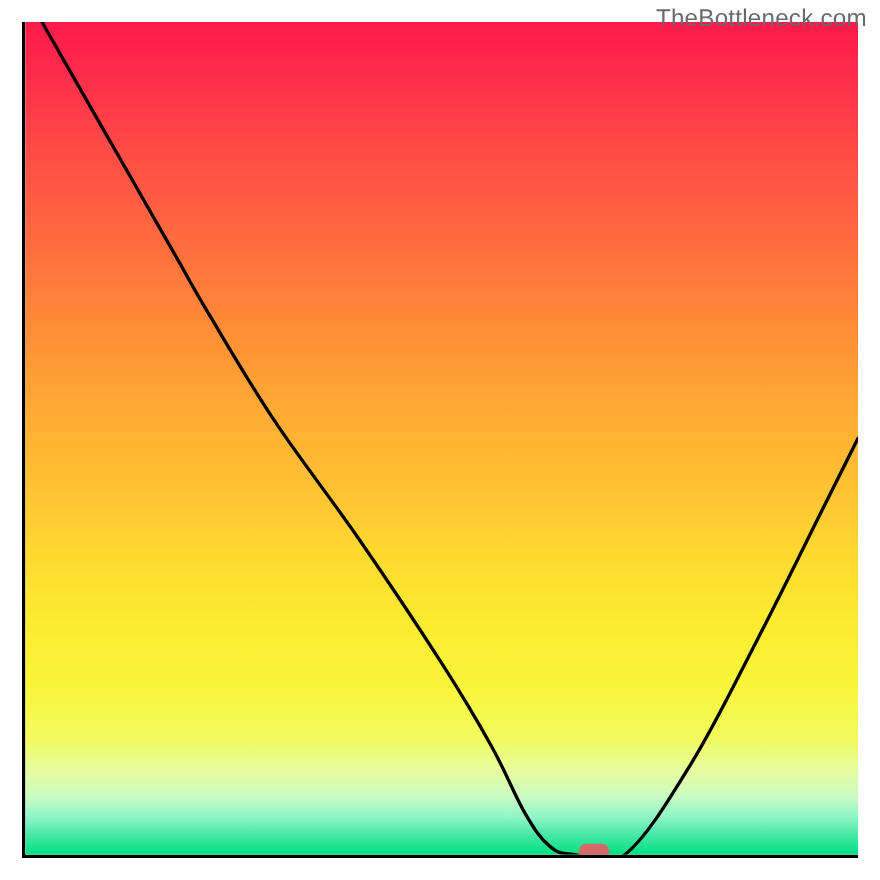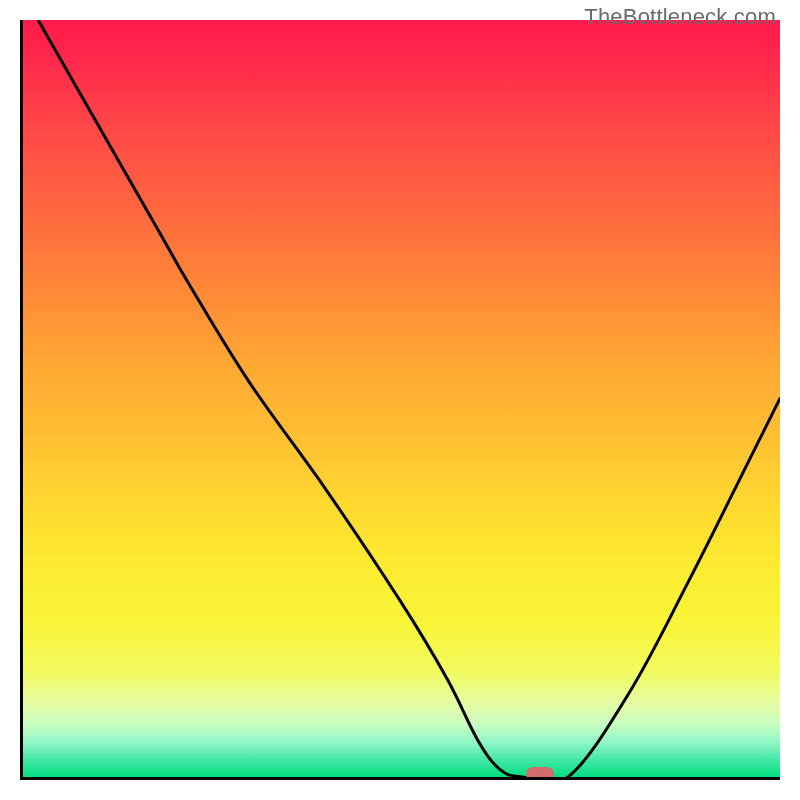--- a/index.html
+++ b/index.html
@@ -53,7 +53,7 @@
   .watermark {
     position: absolute;
     top: 4px;
-    right: 24px;
+    right: 12px;
     color: #6a6a6a;
     font-size: 22px;
     letter-spacing: 0.2px;

